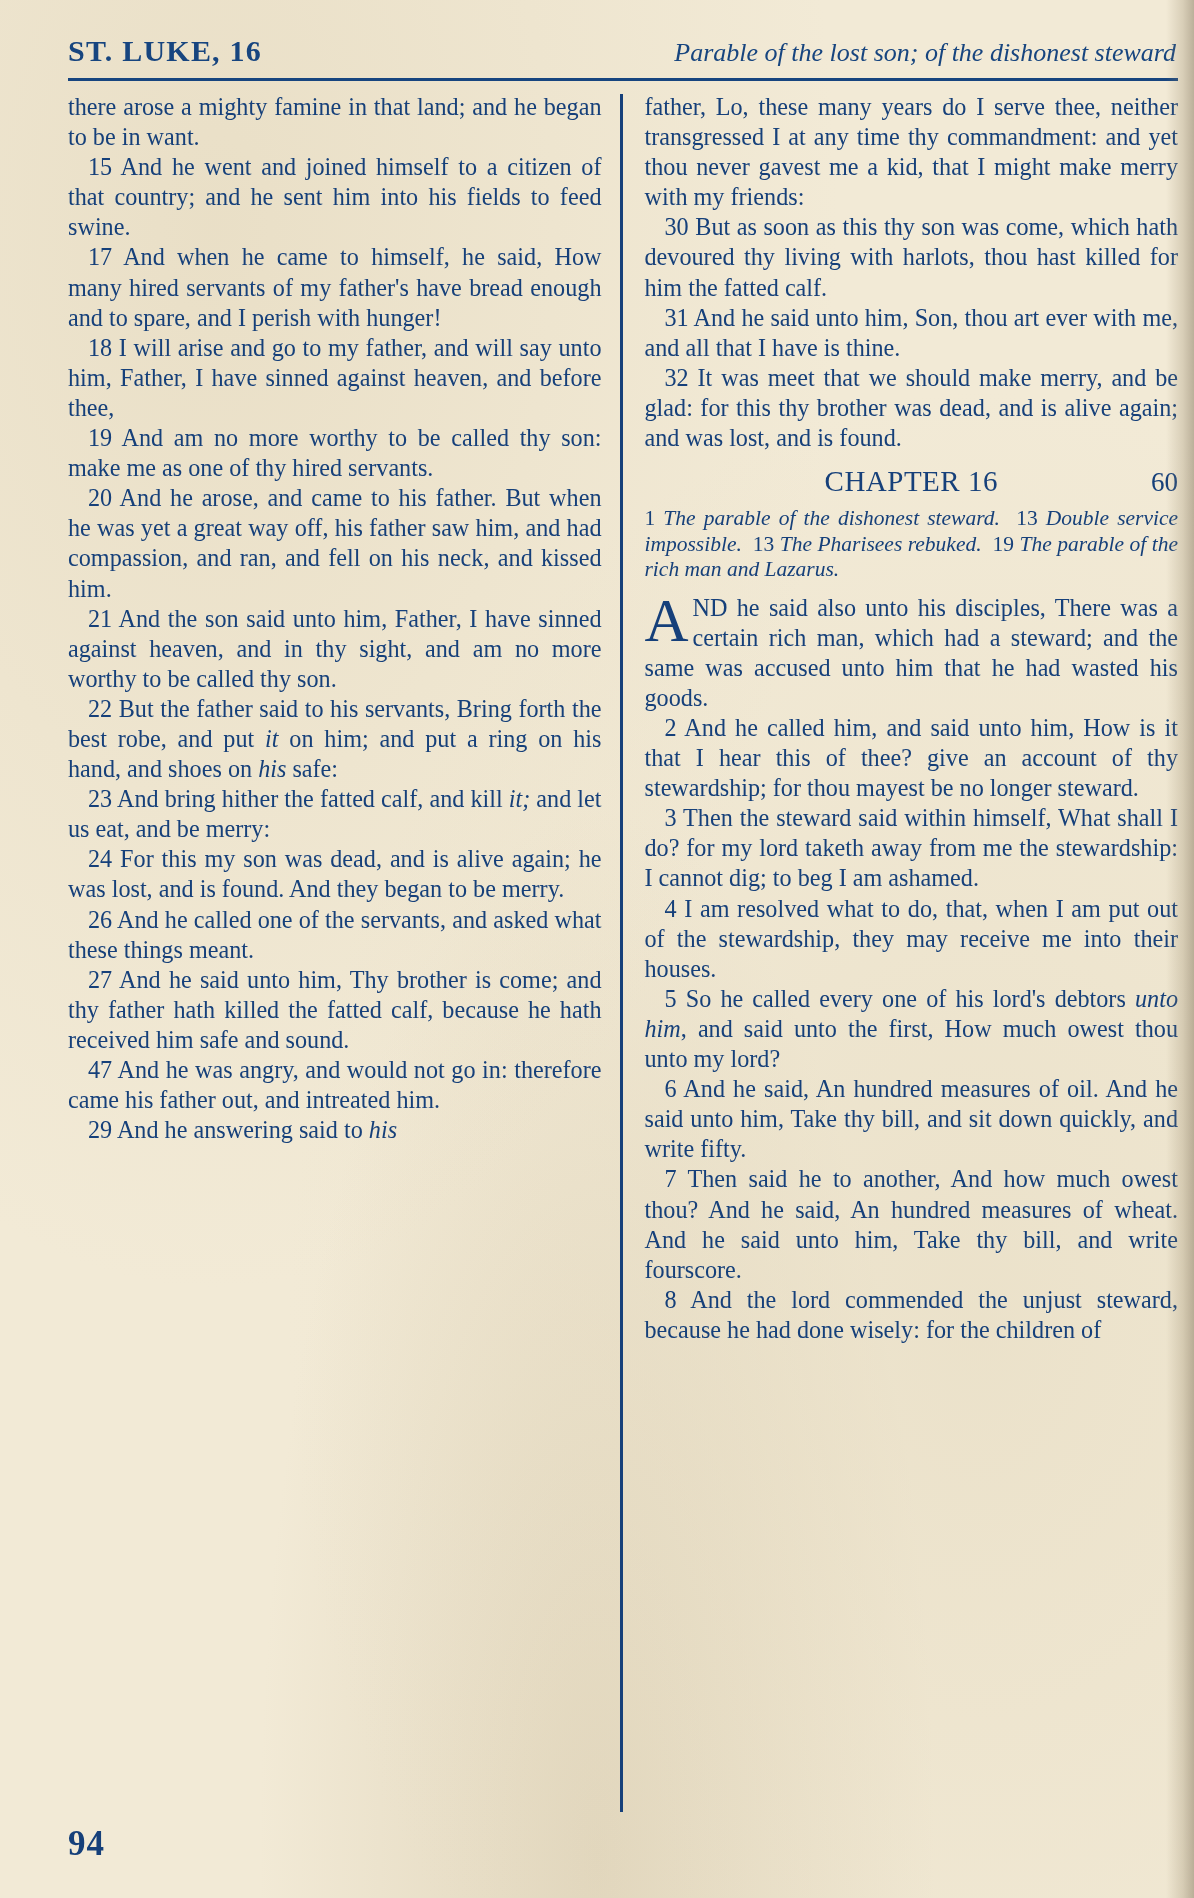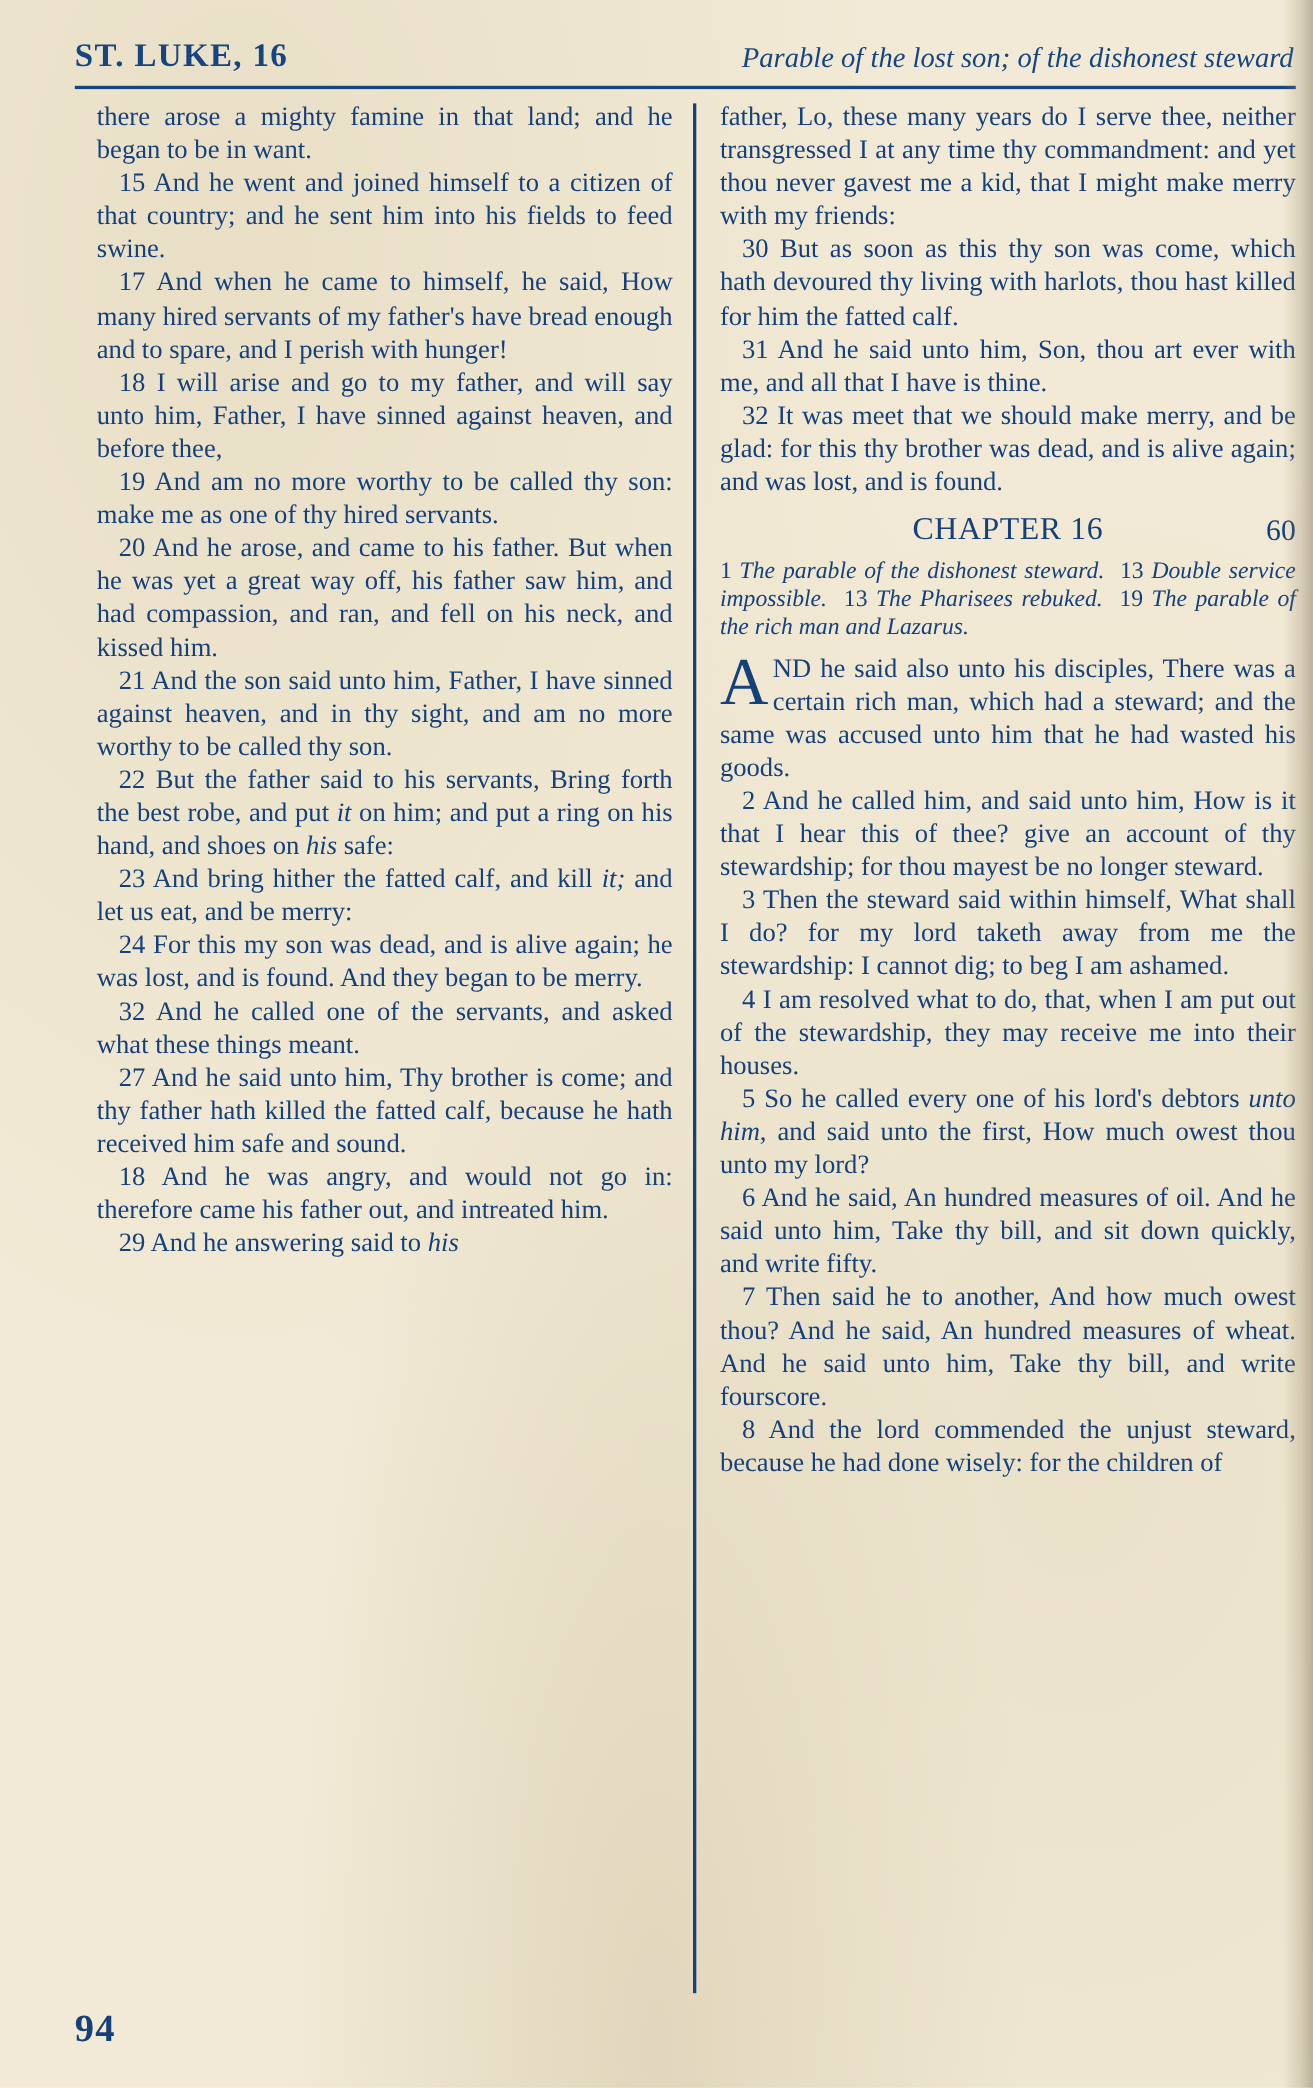--- a/index.html
+++ b/index.html
@@ -90,7 +90,7 @@
     font-family: "Liberation Serif", serif;
     hyphens: manual;
   }
-  .col.left { padding-right: 18px; margin-left: 20px; }
+  .col.left { padding-right: 18px; }
   .col.right { padding-left: 22px; }
   .divider {
     width: 3px;

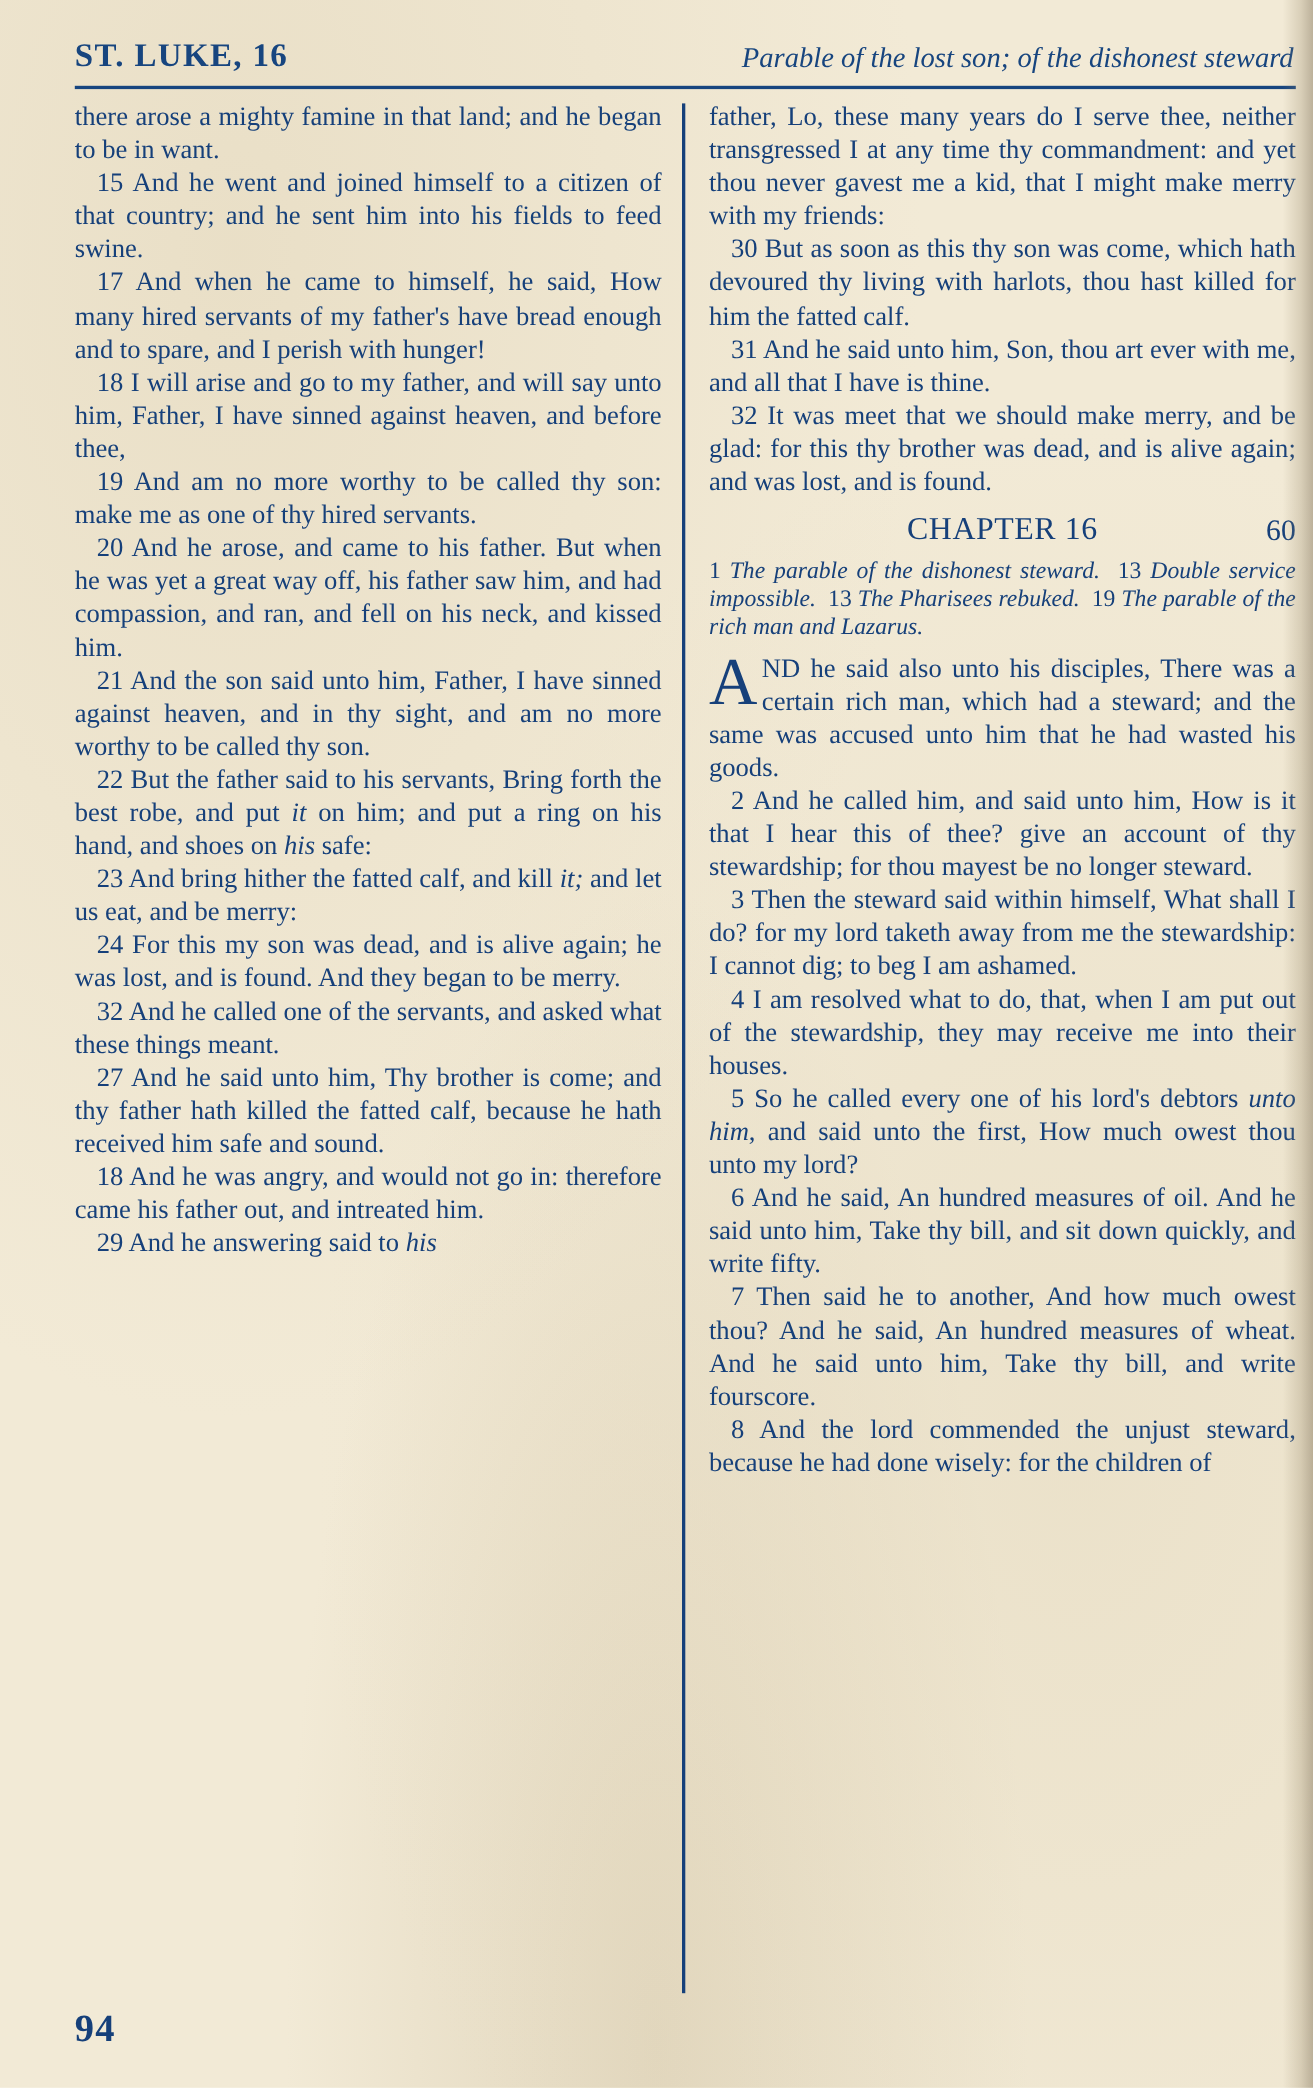--- a/index.html
+++ b/index.html
@@ -182,7 +182,7 @@
         <p class="ind"><span>22 But the father said to his servants, Bring forth the best robe, and put </span><i>it</i><span> on him; and put a ring on his hand, and shoes on </span><i>his</i><span> safe:</span></p>
         <p class="ind"><span>23 And bring hither the fatted calf, and kill </span><i>it;</i><span> and let us eat, and be merry:</span></p>
         <p class="ind">24 For this my son was dead, and is alive again; he was lost, and is found. And they began to be merry.</p>
-        <p class="ind">32 And he called one of the servants, and asked what these things meant.</p>
+        <p class="ind">26 And he called one of the servants, and asked what these things meant.</p>
         <p class="ind">27 And he said unto him, Thy brother is come; and thy father hath killed the fatted calf, because he hath received him safe and sound.</p>
         <p class="ind">18 And he was angry, and would not go in: therefore came his father out, and intreated him.</p>
         <p class="ind"><span>29 And he answering said to </span><i>his</i></p>

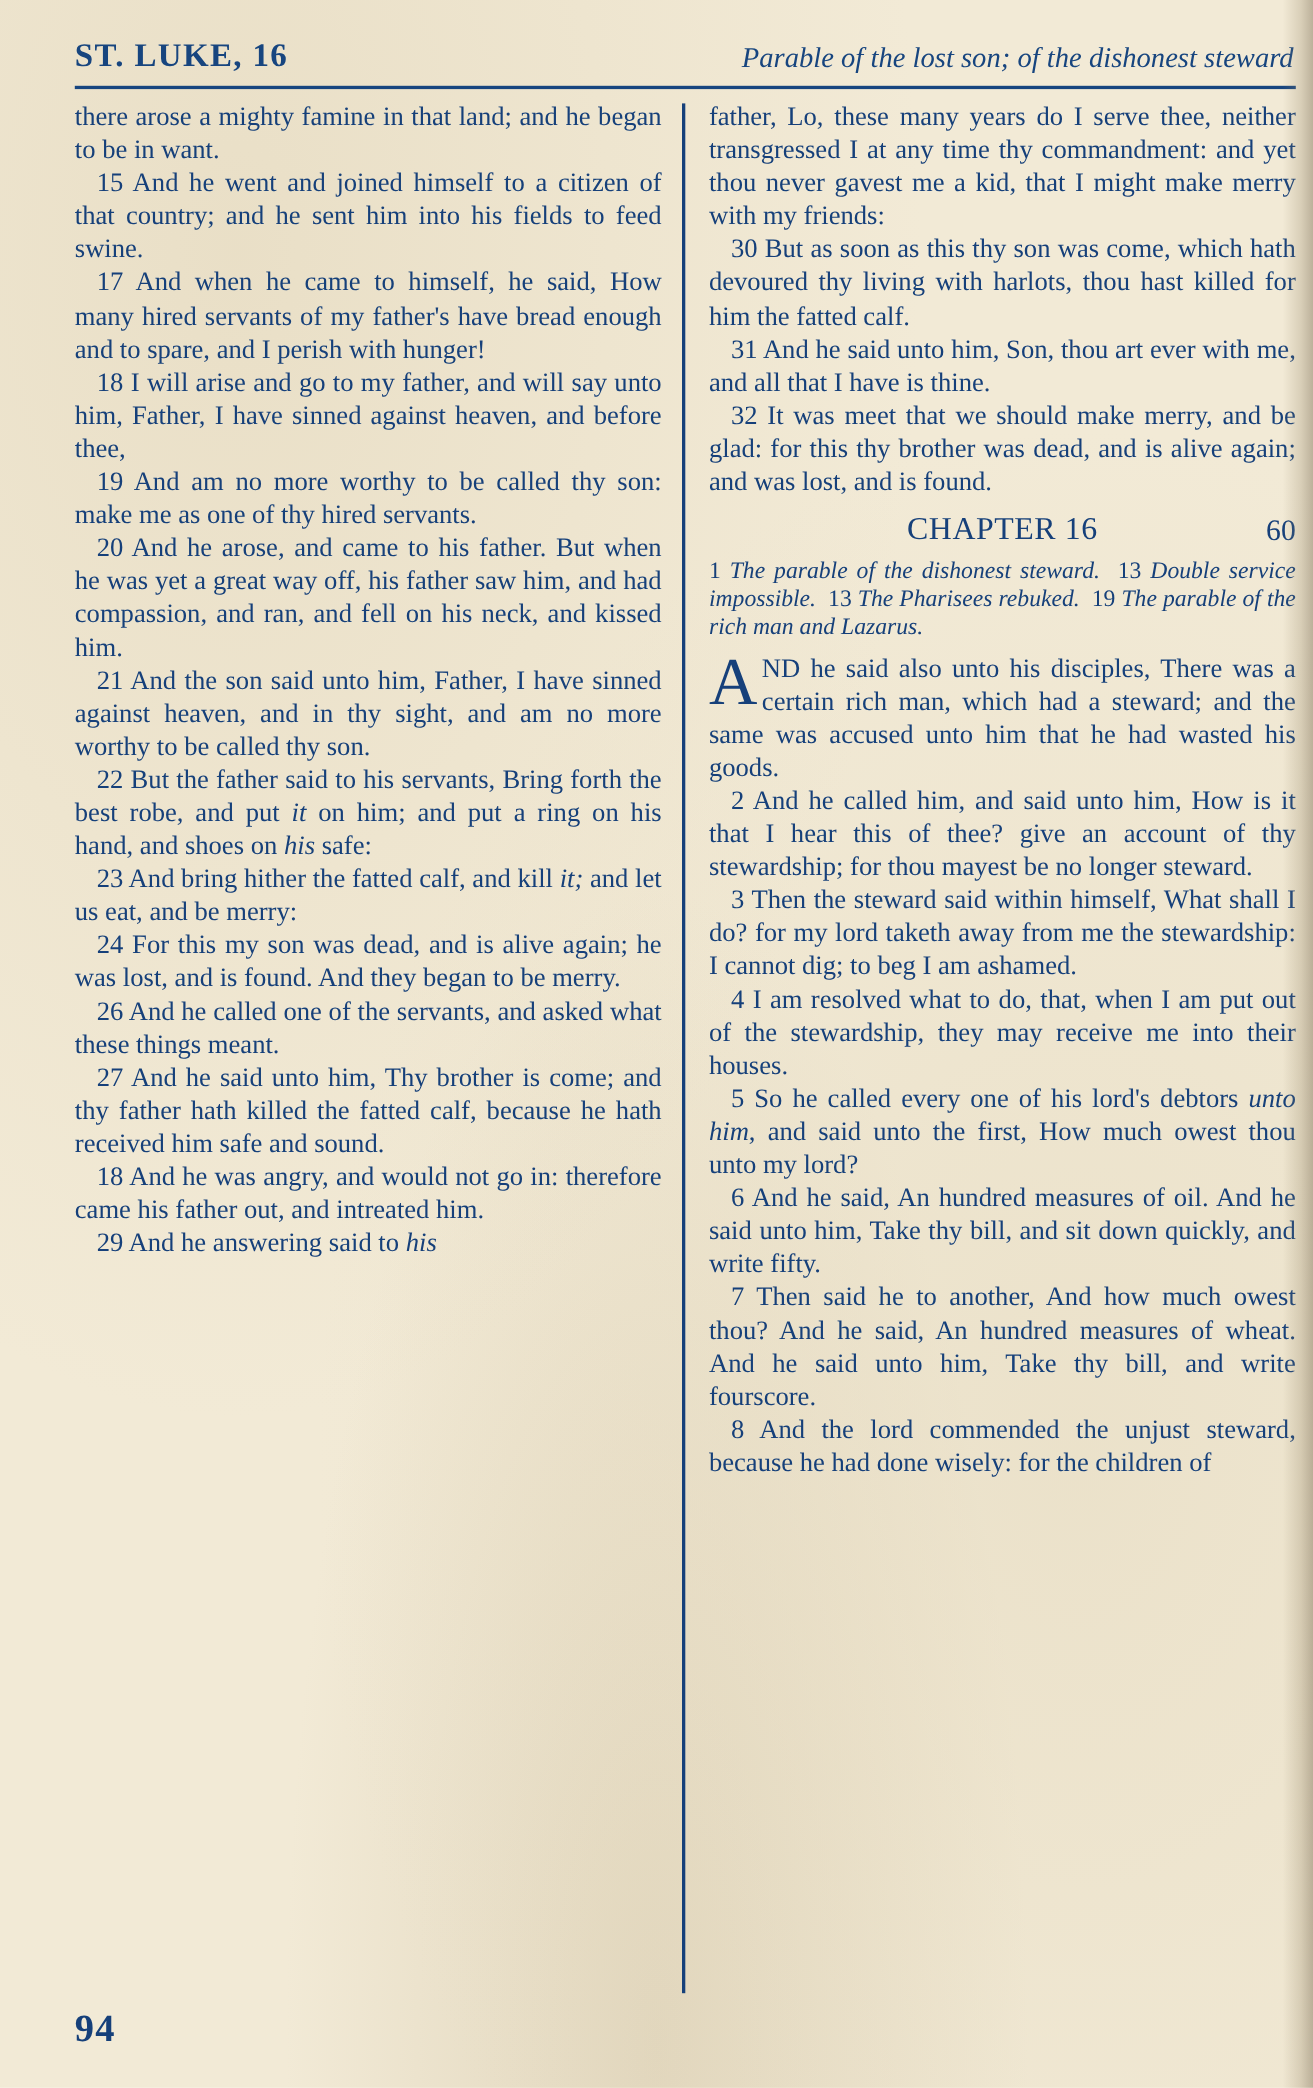--- a/index.html
+++ b/index.html
@@ -184,7 +184,7 @@
         <p class="ind">24 For this my son was dead, and is alive again; he was lost, and is found. And they began to be merry.</p>
         <p class="ind">26 And he called one of the servants, and asked what these things meant.</p>
         <p class="ind">27 And he said unto him, Thy brother is come; and thy father hath killed the fatted calf, because he hath received him safe and sound.</p>
-        <p class="ind">18 And he was angry, and would not go in: therefore came his father out, and intreated him.</p>
+        <p class="ind">47 And he was angry, and would not go in: therefore came his father out, and intreated him.</p>
         <p class="ind"><span>29 And he answering said to </span><i>his</i></p>
       </div>
 

